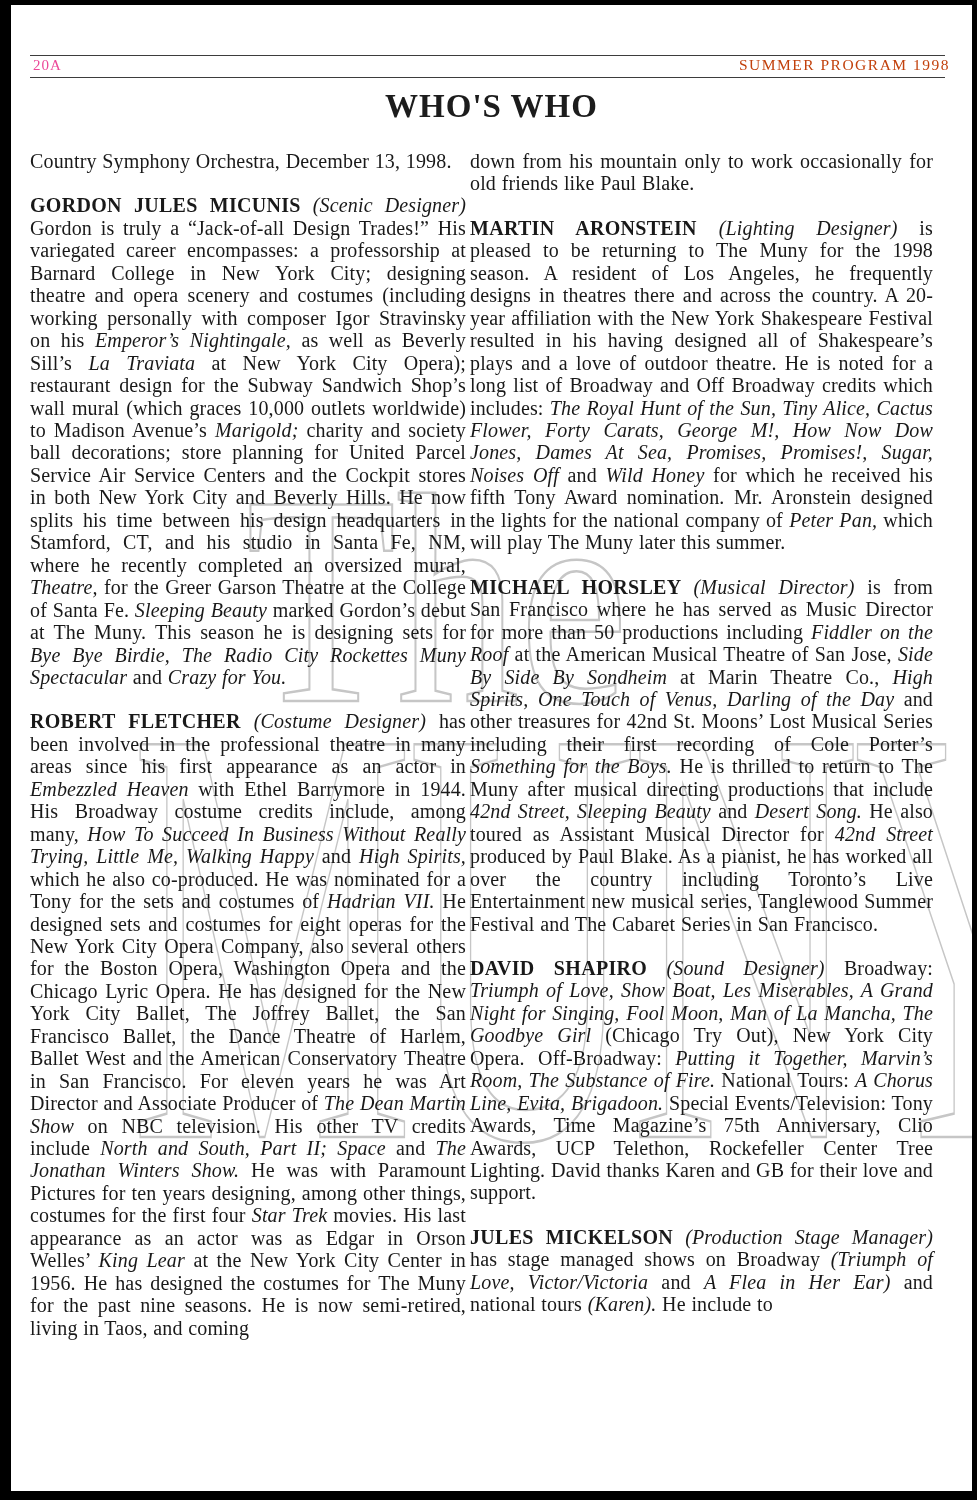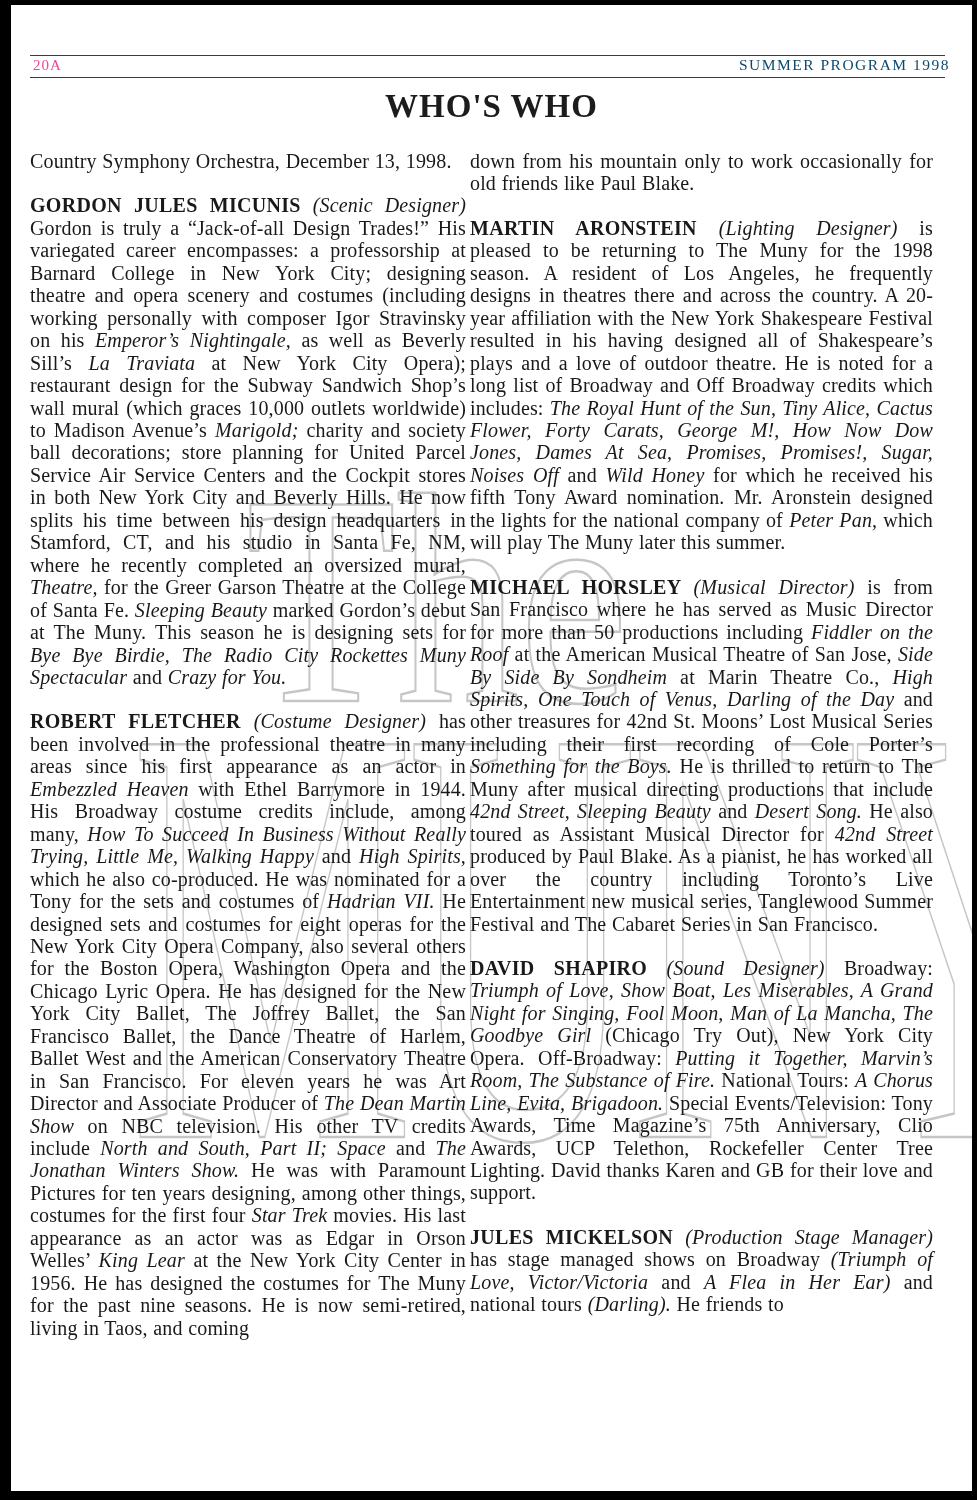--- a/index.html
+++ b/index.html
@@ -29,7 +29,7 @@
   }
   .program{
     position:absolute;top:51px;right:22px;
-    font-size:15.5px;letter-spacing:1.5px;color:#0c4a6e;
+    font-size:15.5px;letter-spacing:1.5px;color:#c2410c;
   }
   .page-title{
     position:absolute;top:83px;left:0;width:100%;

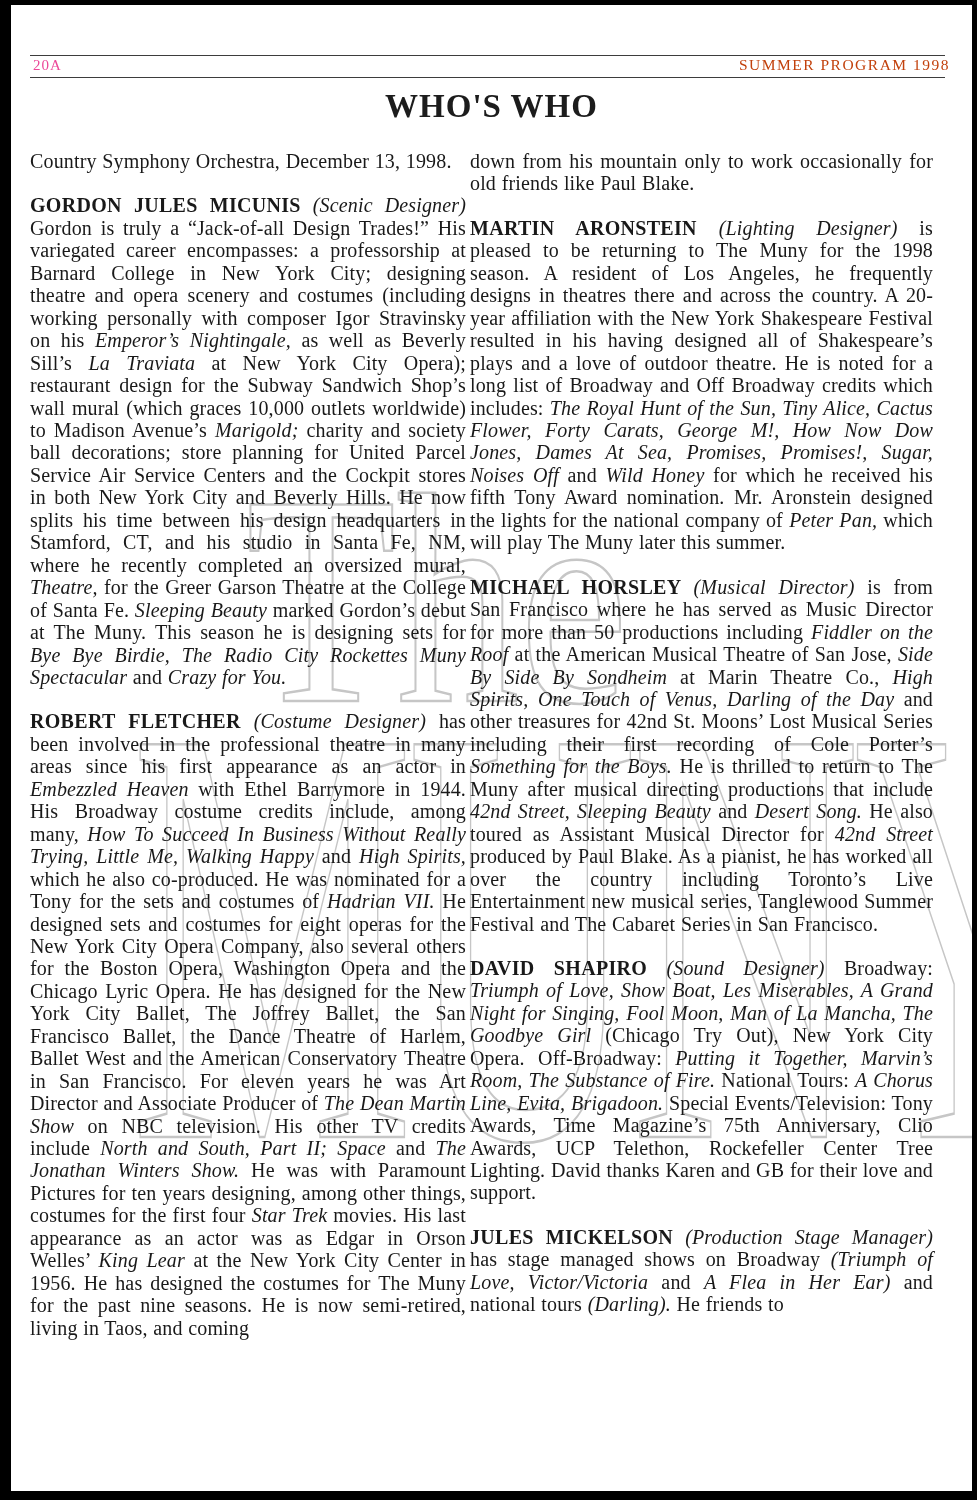--- a/index.html
+++ b/index.html
@@ -104,7 +104,7 @@
         <p class="para"><span class="b">MARTIN ARONSTEIN </span><span class="i">(Lighting Designer)</span><span> is pleased to be returning to The Muny for the 1998 season. A resident of Los Angeles, he frequently designs in theatres there and across the country. A 20-year affiliation with the New York Shakespeare Festival resulted in his having designed all of Shakespeare’s plays and a love of outdoor theatre. He is noted for a long list of Broadway and Off Broadway credits which includes:  </span><span class="i">The Royal Hunt of the Sun, Tiny Alice, Cactus Flower, Forty Carats, George M!, How Now Dow Jones, Dames At Sea, Promises, Promises!, Sugar, Noises Off</span><span> and </span><span class="i">Wild Honey</span><span> for which he received his fifth Tony Award nomination. Mr. Aronstein designed the lights for the national company of </span><span class="i">Peter Pan,</span><span> which will play The Muny later this summer.</span></p>
         <p class="para"><span class="b">MICHAEL HORSLEY </span><span class="i">(Musical Director)</span><span> is from San Francisco where he has served as Music Director for more than 50 productions including </span><span class="i">Fiddler on the Roof</span><span> at the American Musical Theatre of San Jose, </span><span class="i">Side By Side By Sondheim</span><span> at Marin Theatre Co., </span><span class="i">High Spirits, One Touch of Venus, Darling of the Day</span><span> and other treasures for 42nd St. Moons’ Lost Musical Series including their first recording of Cole Porter’s </span><span class="i">Something for the Boys.</span><span> He is thrilled to return to The Muny after musical directing productions that include </span><span class="i">42nd Street, Sleeping Beauty</span><span> and </span><span class="i">Desert Song.</span><span> He also toured as Assistant Musical Director for </span><span class="i">42nd Street</span><span> produced by Paul Blake. As a pianist, he has worked all over the country including Toronto’s Live Entertainment new musical series, Tanglewood Summer Festival and The Cabaret Series in San Francisco.</span></p>
         <p class="para"><span class="b">DAVID SHAPIRO </span><span class="i">(Sound Designer)</span><span> Broadway: </span><span class="i">Triumph of Love, Show Boat, Les Miserables, A Grand Night for Singing, Fool Moon, Man of La Mancha, The Goodbye Girl</span><span> (Chicago Try Out), New York City Opera. Off-Broadway: </span><span class="i">Putting it Together, Marvin’s Room, The Substance of Fire.</span><span> National Tours: </span><span class="i">A Chorus Line, Evita, Brigadoon.</span><span> Special Events/Television: Tony Awards, Time Magazine’s 75th Anniversary, Clio Awards, UCP Telethon, Rockefeller Center Tree Lighting. David thanks Karen and GB for their love and support.</span></p>
-        <p class="para"><span class="b">JULES MICKELSON </span><span class="i">(Production Stage Manager)</span><span> has stage managed shows on Broadway </span><span class="i">(Triumph of Love, Victor/Victoria</span><span> and </span><span class="i">A Flea in Her Ear)</span><span> and national tours </span><span class="i">(Darling).</span><span> He friends to</span></p>
+        <p class="para"><span class="b">JULES MICKELSON </span><span class="i">(Production Stage Manager)</span><span> has stage managed shows on Broadway </span><span class="i">(Triumph of Love, Victor/Victoria</span><span> and </span><span class="i">A Flea in Her Ear)</span><span> and national tours </span><span class="i">(Karen).</span><span> He friends to</span></p>
       </div>
   </div>
 

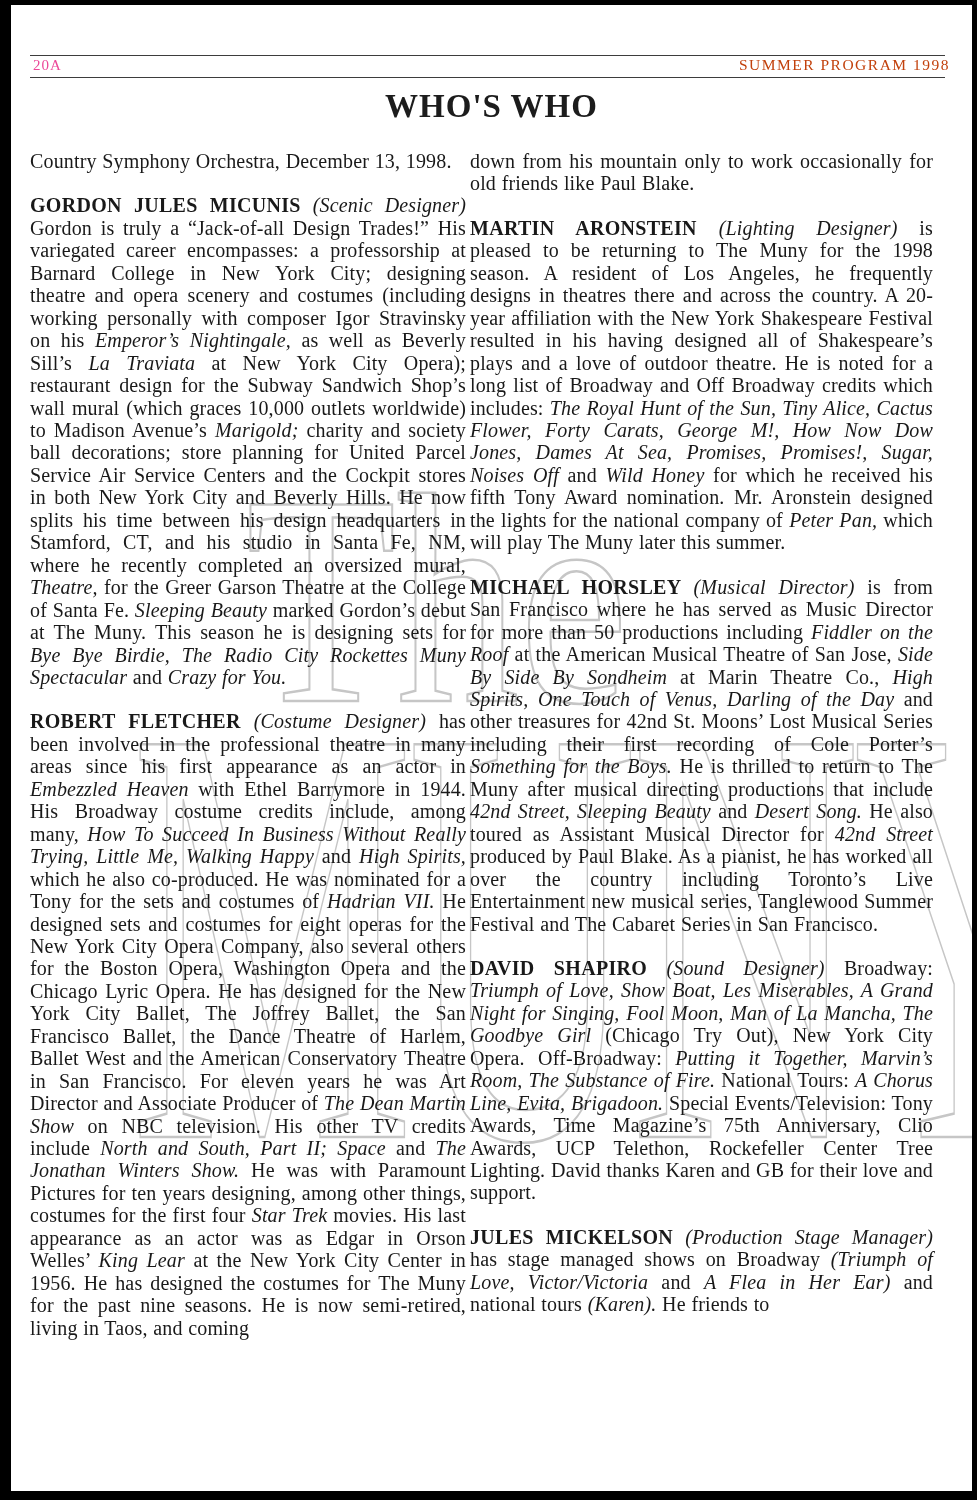--- a/index.html
+++ b/index.html
@@ -104,7 +104,7 @@
         <p class="para"><span class="b">MARTIN ARONSTEIN </span><span class="i">(Lighting Designer)</span><span> is pleased to be returning to The Muny for the 1998 season. A resident of Los Angeles, he frequently designs in theatres there and across the country. A 20-year affiliation with the New York Shakespeare Festival resulted in his having designed all of Shakespeare’s plays and a love of outdoor theatre. He is noted for a long list of Broadway and Off Broadway credits which includes:  </span><span class="i">The Royal Hunt of the Sun, Tiny Alice, Cactus Flower, Forty Carats, George M!, How Now Dow Jones, Dames At Sea, Promises, Promises!, Sugar, Noises Off</span><span> and </span><span class="i">Wild Honey</span><span> for which he received his fifth Tony Award nomination. Mr. Aronstein designed the lights for the national company of </span><span class="i">Peter Pan,</span><span> which will play The Muny later this summer.</span></p>
         <p class="para"><span class="b">MICHAEL HORSLEY </span><span class="i">(Musical Director)</span><span> is from San Francisco where he has served as Music Director for more than 50 productions including </span><span class="i">Fiddler on the Roof</span><span> at the American Musical Theatre of San Jose, </span><span class="i">Side By Side By Sondheim</span><span> at Marin Theatre Co., </span><span class="i">High Spirits, One Touch of Venus, Darling of the Day</span><span> and other treasures for 42nd St. Moons’ Lost Musical Series including their first recording of Cole Porter’s </span><span class="i">Something for the Boys.</span><span> He is thrilled to return to The Muny after musical directing productions that include </span><span class="i">42nd Street, Sleeping Beauty</span><span> and </span><span class="i">Desert Song.</span><span> He also toured as Assistant Musical Director for </span><span class="i">42nd Street</span><span> produced by Paul Blake. As a pianist, he has worked all over the country including Toronto’s Live Entertainment new musical series, Tanglewood Summer Festival and The Cabaret Series in San Francisco.</span></p>
         <p class="para"><span class="b">DAVID SHAPIRO </span><span class="i">(Sound Designer)</span><span> Broadway: </span><span class="i">Triumph of Love, Show Boat, Les Miserables, A Grand Night for Singing, Fool Moon, Man of La Mancha, The Goodbye Girl</span><span> (Chicago Try Out), New York City Opera. Off-Broadway: </span><span class="i">Putting it Together, Marvin’s Room, The Substance of Fire.</span><span> National Tours: </span><span class="i">A Chorus Line, Evita, Brigadoon.</span><span> Special Events/Television: Tony Awards, Time Magazine’s 75th Anniversary, Clio Awards, UCP Telethon, Rockefeller Center Tree Lighting. David thanks Karen and GB for their love and support.</span></p>
-        <p class="para"><span class="b">JULES MICKELSON </span><span class="i">(Production Stage Manager)</span><span> has stage managed shows on Broadway </span><span class="i">(Triumph of Love, Victor/Victoria</span><span> and </span><span class="i">A Flea in Her Ear)</span><span> and national tours </span><span class="i">(Karen).</span><span> He friends to</span></p>
+        <p class="para"><span class="b">JULES MICKELSON </span><span class="i">(Production Stage Manager)</span><span> has stage managed shows on Broadway </span><span class="i">(Triumph of Love, Victor/Victoria</span><span> and </span><span class="i">A Flea in Her Ear)</span><span> and national tours </span><span class="i">(Karen).</span><span> He include to</span></p>
       </div>
   </div>
 

